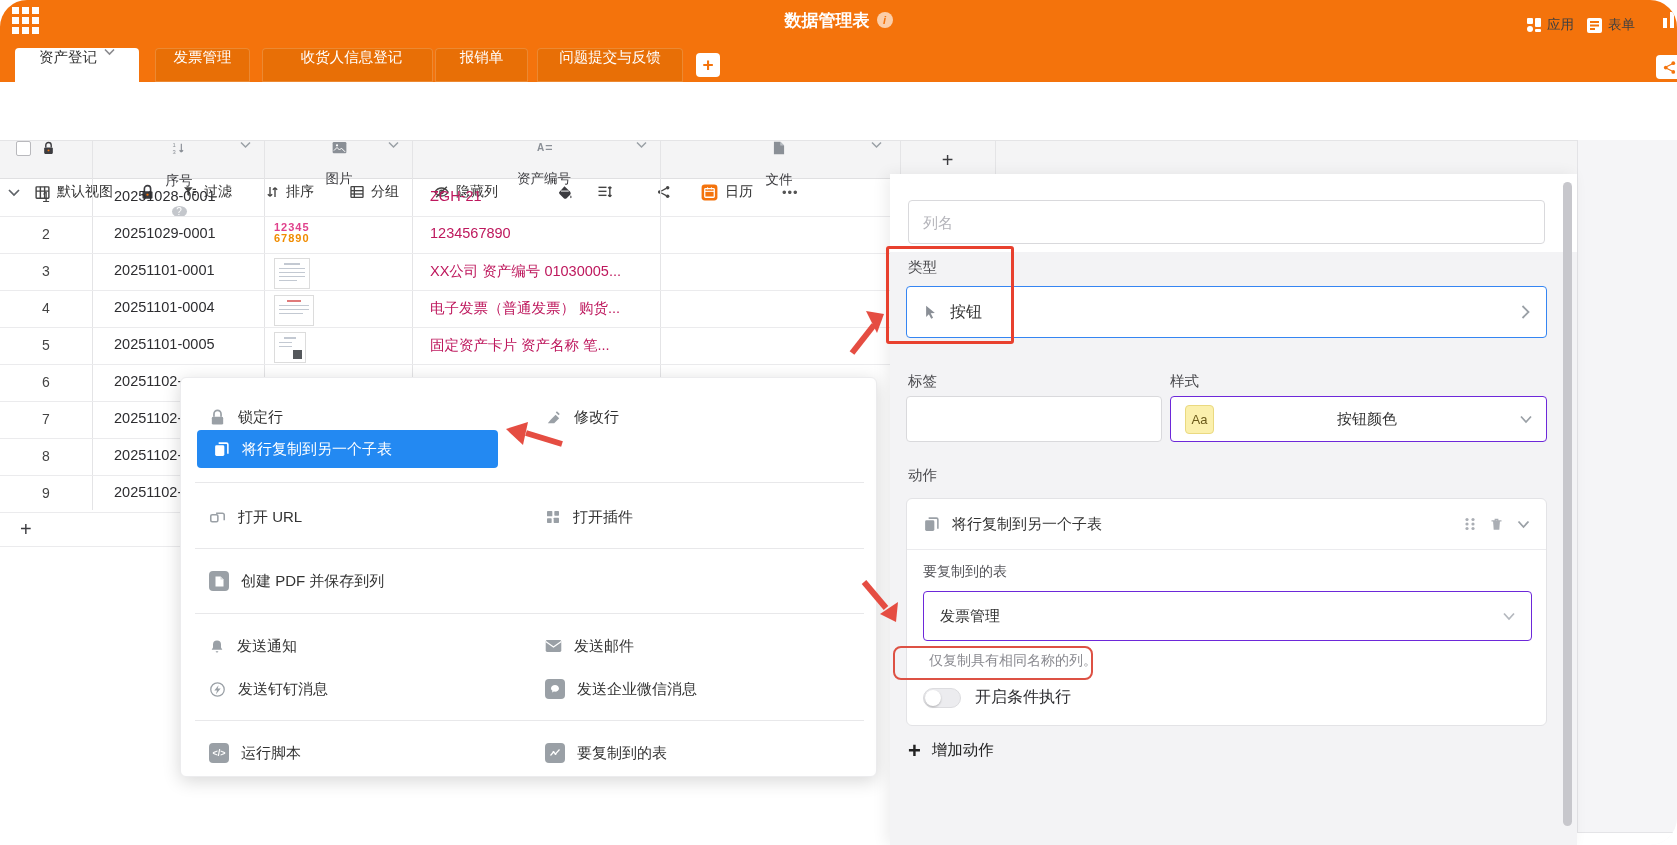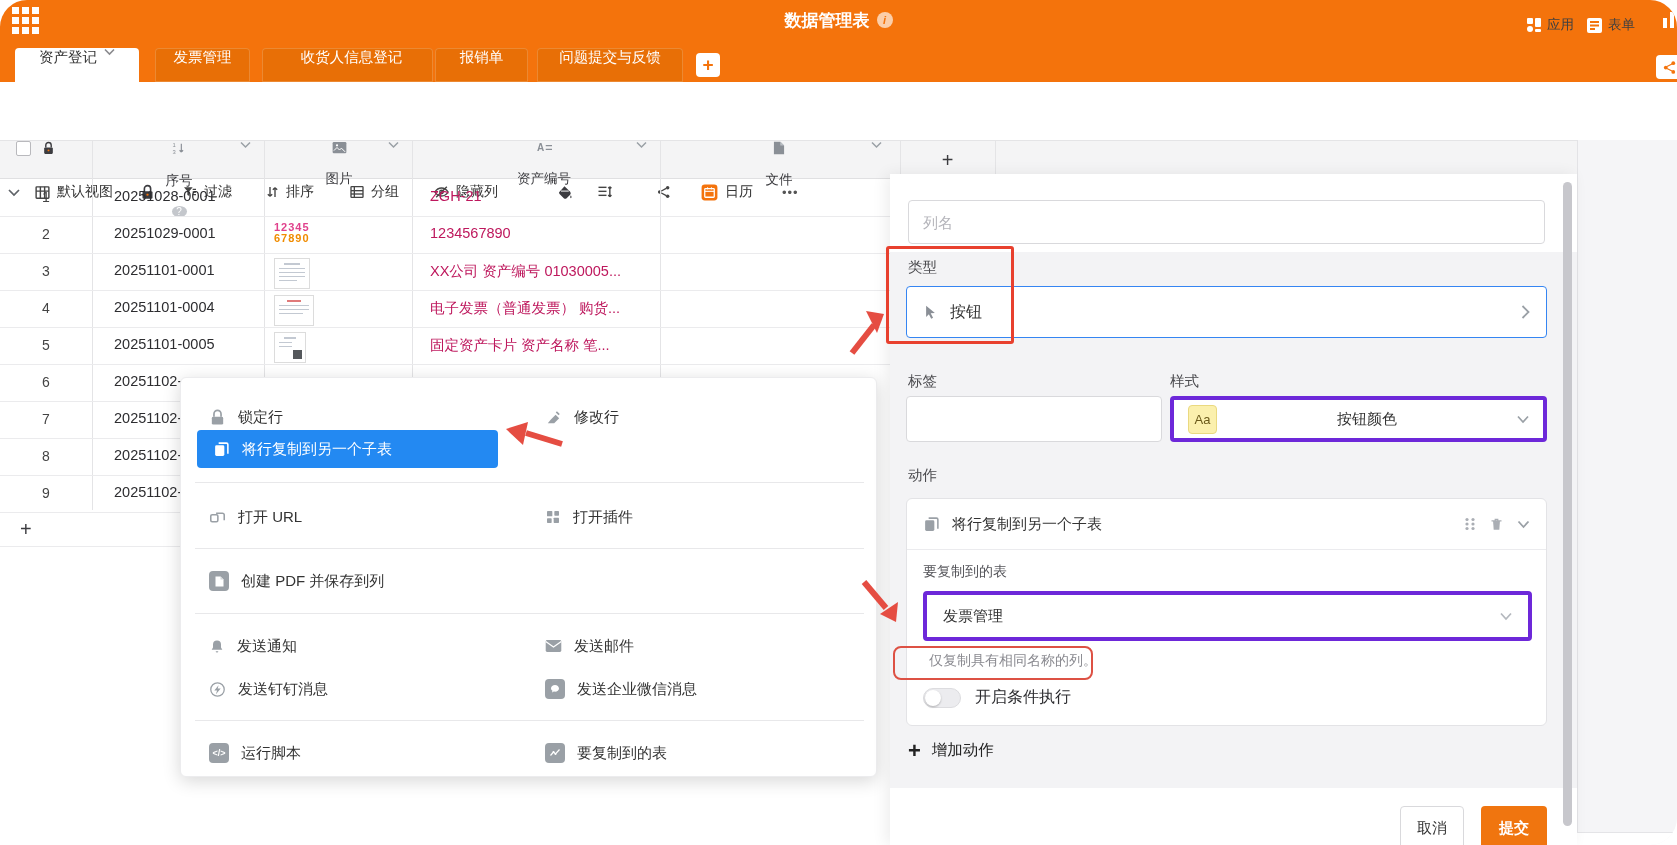--- a/index.html
+++ b/index.html
@@ -50,7 +50,7 @@
   .pinput{position:absolute;box-sizing:border-box;background:#fff;border:1px solid #d9d9dc;border-radius:4px;font-size:15px;color:#333;padding:0 14px;font-family:inherit;outline:none;}
   .pinput::placeholder{color:#b4b4ba;}
   .plabel{position:absolute;font-size:14.5px;color:#4a4a4e;}
-  .pselect{position:absolute;box-sizing:border-box;background:#fff;border:4px solid #6d28d9;border-radius:4px;display:flex;align-items:center;font-size:15px;color:#333;cursor:pointer;}
+  .pselect{position:absolute;box-sizing:border-box;background:#fff;border:1px solid #6d28d9;border-radius:4px;display:flex;align-items:center;font-size:15px;color:#333;cursor:pointer;}
   .card{position:absolute;left:16px;top:324px;width:641px;height:228px;background:#fff;border:1px solid #e3e3e6;border-radius:6px;box-sizing:border-box;}
   .toggle{width:38px;height:20px;border-radius:10px;background:#ececef;border:1px solid #dcdcdf;position:relative;box-sizing:border-box;cursor:pointer;}
   .toggle .knob{position:absolute;left:1px;top:1px;width:16px;height:16px;border-radius:50%;background:#fff;box-shadow:0 1px 2px rgba(0,0,0,.25);}

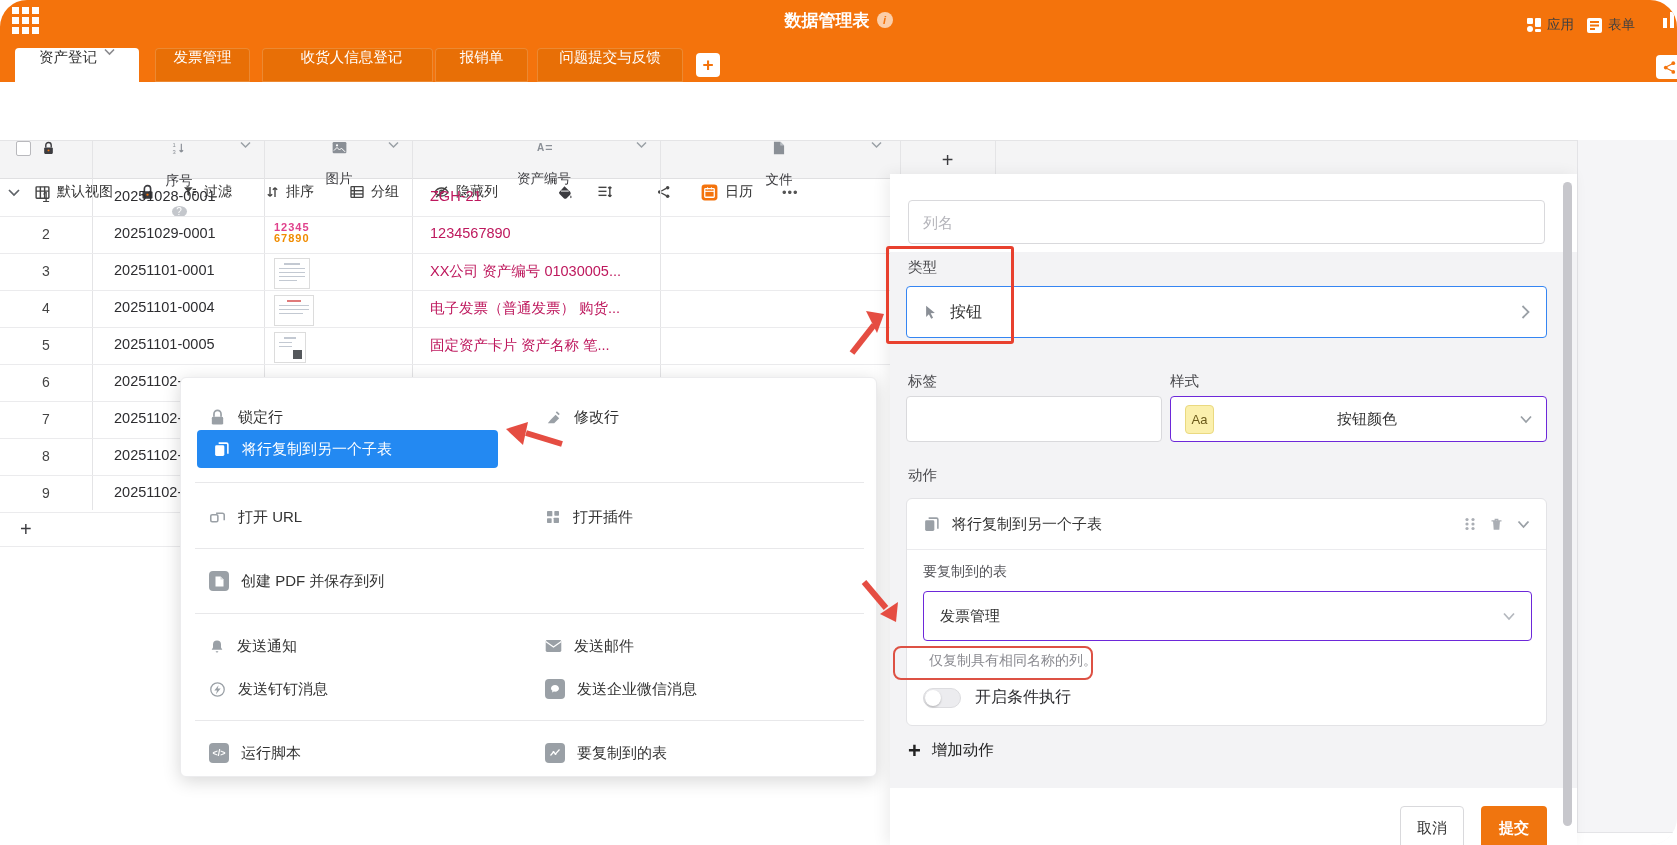--- a/index.html
+++ b/index.html
@@ -625,14 +625,6 @@
       <span style="font-size:15.5px;color:#222;">增加动作</span>
     </div>
 
-    <div class="footer">
-      <div class="btn btn-cancel" style="left:510px;top:18px;">
-          <span>取消</span>
-        </div>
-      <div class="btn btn-submit" style="left:591px;top:18px;">
-          <span>提交</span>
-        </div>
-    </div>
     <div class="scrollthumb"></div>
   </div>
 

